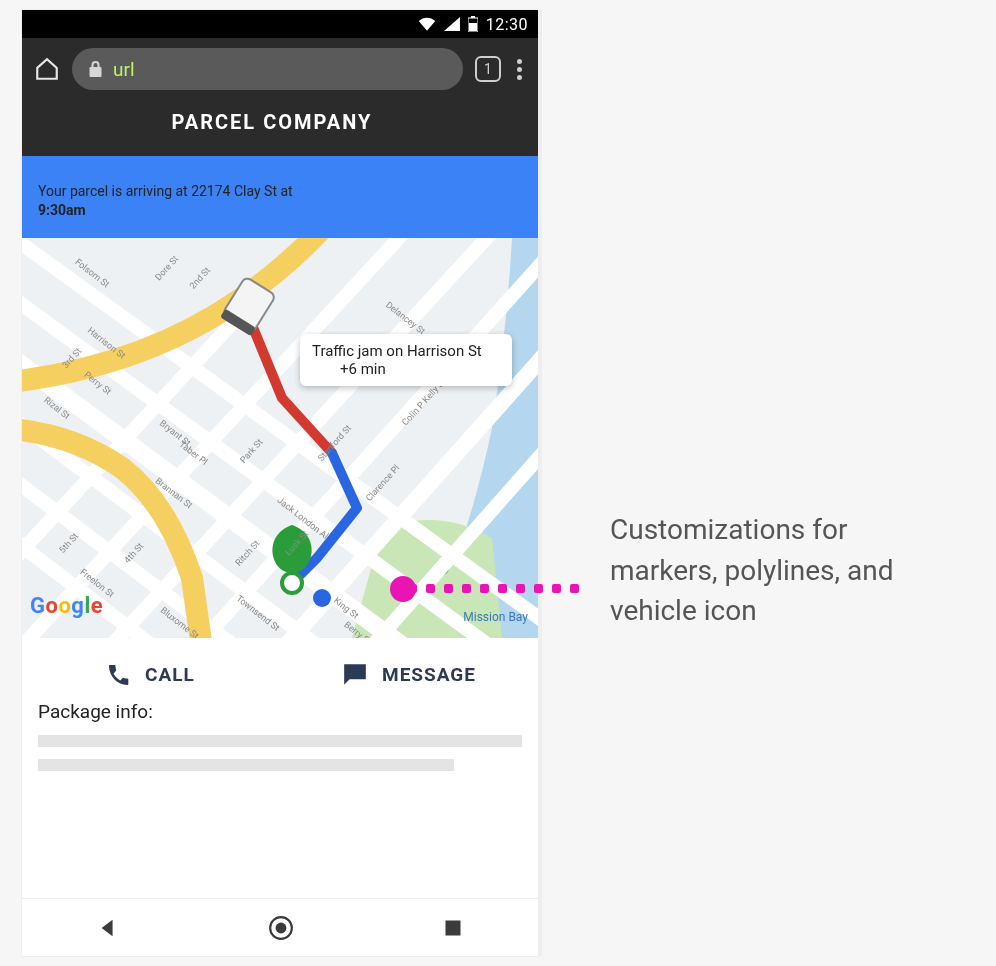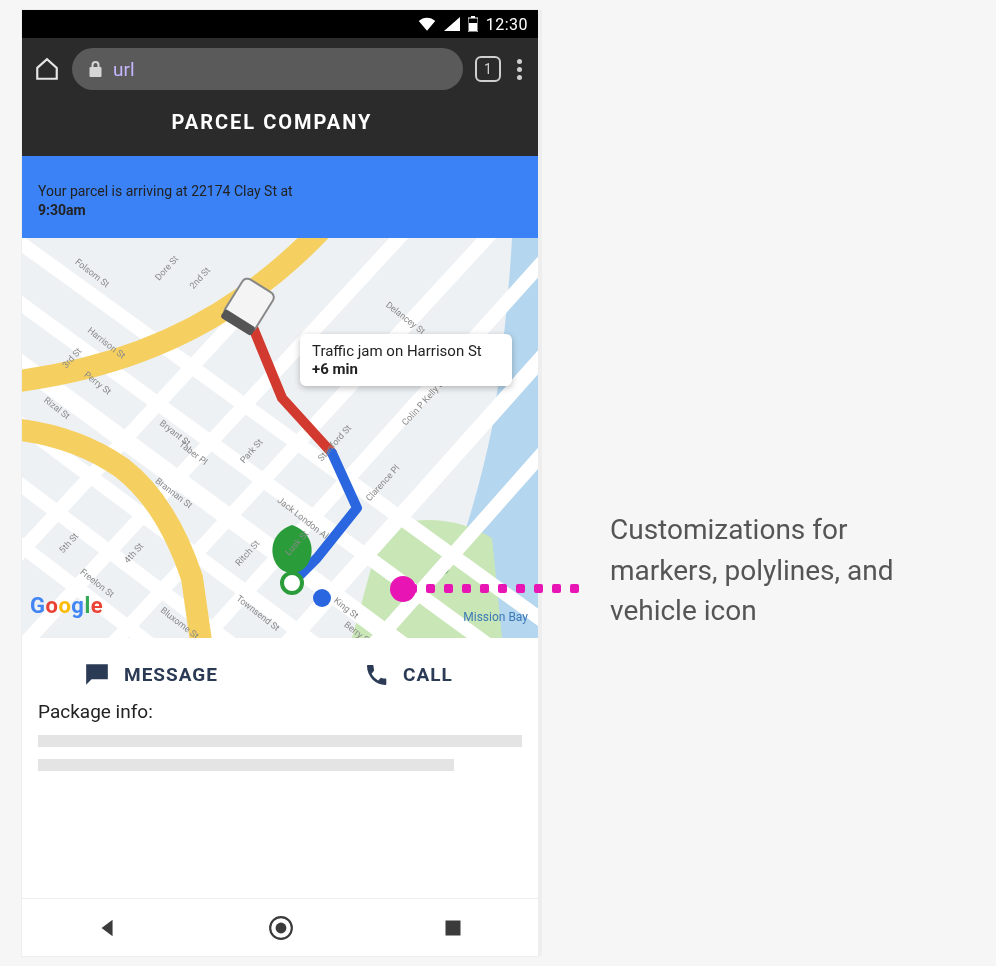--- a/index.html
+++ b/index.html
@@ -51,7 +51,7 @@
     display: flex;
     align-items: center;
     padding: 0 16px;
-    color: #c4b5fd;
+    color: #bef264;
     font-size: 19px;
     gap: 10px;
   }

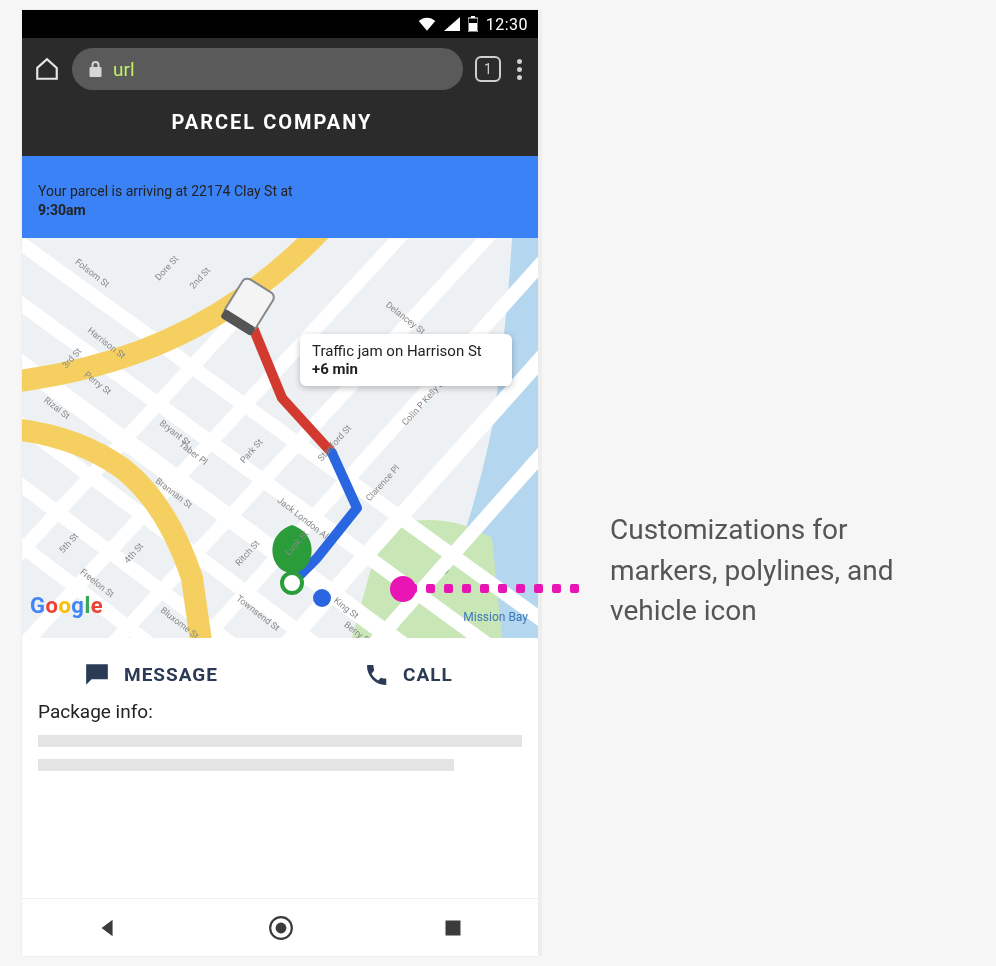--- a/index.html
+++ b/index.html
@@ -107,7 +107,7 @@
     color: #222;
     width: 212px;
   }
-  .traffic-callout .delay { font-weight: 700; }
+  .traffic-callout .delay { font-weight: 400; margin-left: 28px; }
   .google-logo {
     position: absolute;
     left: 8px; bottom: 20px;

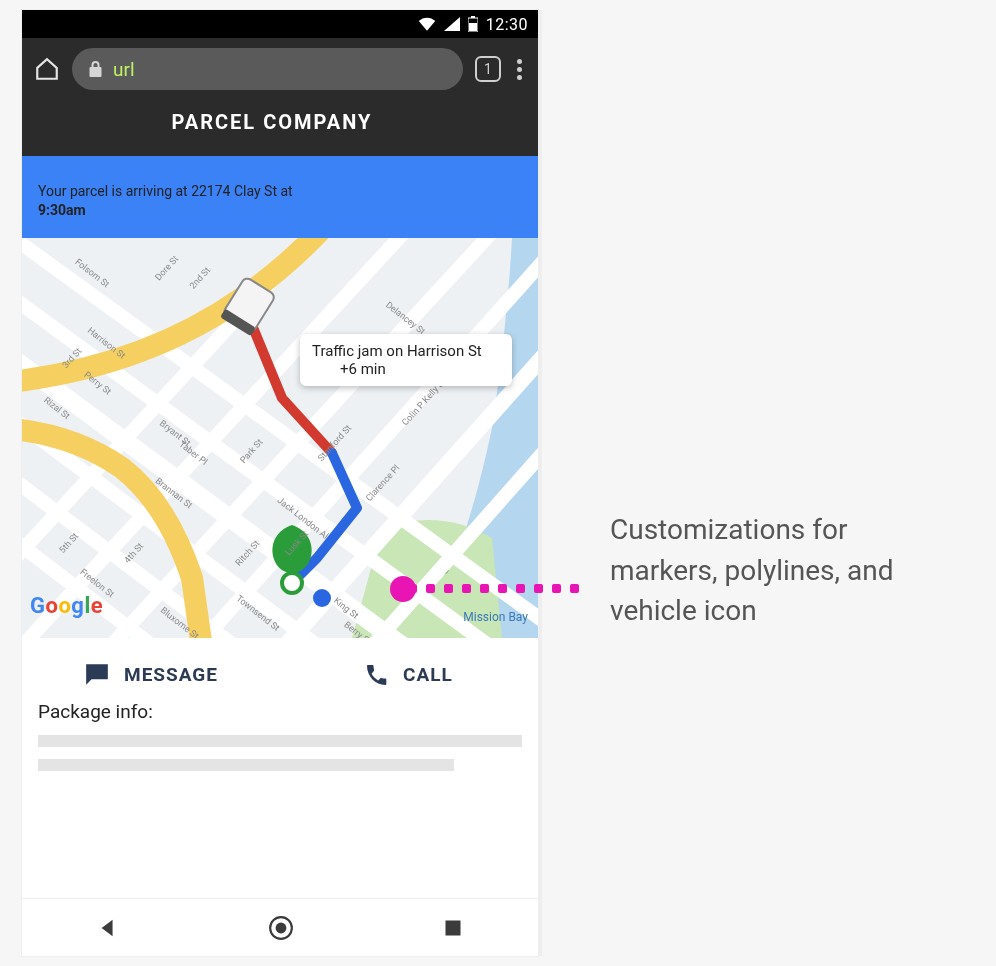--- a/index.html
+++ b/index.html
@@ -332,17 +332,17 @@
 
   <div class="actions">
     <div class="action">
+      <svg width="24" height="24" viewBox="0 0 24 24">
+          <path fill="#2c3b55" d="M6.6 10.8c1.4 2.8 3.8 5.2 6.6 6.6l2.2-2.2c.3-.3.7-.4 1.1-.3 1.2.4 2.5.6 3.8.6.6 0 1 .4 1 1V21c0 .6-.4 1-1 1C10.6 22 2 13.4 2 3c0-.6.4-1 1-1h4.5c.6 0 1 .4 1 1 0 1.3.2 2.6.6 3.8.1.4 0 .8-.3 1.1L6.6 10.8z"></path>
+        </svg>
+      <span>CALL</span>
+    </div>
+    <div class="action">
       <svg width="26" height="26" viewBox="0 0 24 24">
           <path fill="#2c3b55" d="M2 2h20v14H7l-5 5V2zm4 5h12v2H6V7zm0 4h9v2H6v-2z"></path>
         </svg>
       <span>MESSAGE</span>
     </div>
-    <div class="action">
-      <svg width="24" height="24" viewBox="0 0 24 24">
-          <path fill="#2c3b55" d="M6.6 10.8c1.4 2.8 3.8 5.2 6.6 6.6l2.2-2.2c.3-.3.7-.4 1.1-.3 1.2.4 2.5.6 3.8.6.6 0 1 .4 1 1V21c0 .6-.4 1-1 1C10.6 22 2 13.4 2 3c0-.6.4-1 1-1h4.5c.6 0 1 .4 1 1 0 1.3.2 2.6.6 3.8.1.4 0 .8-.3 1.1L6.6 10.8z"></path>
-        </svg>
-      <span>CALL</span>
-    </div>
   </div>
 
   <div class="pkginfo">

